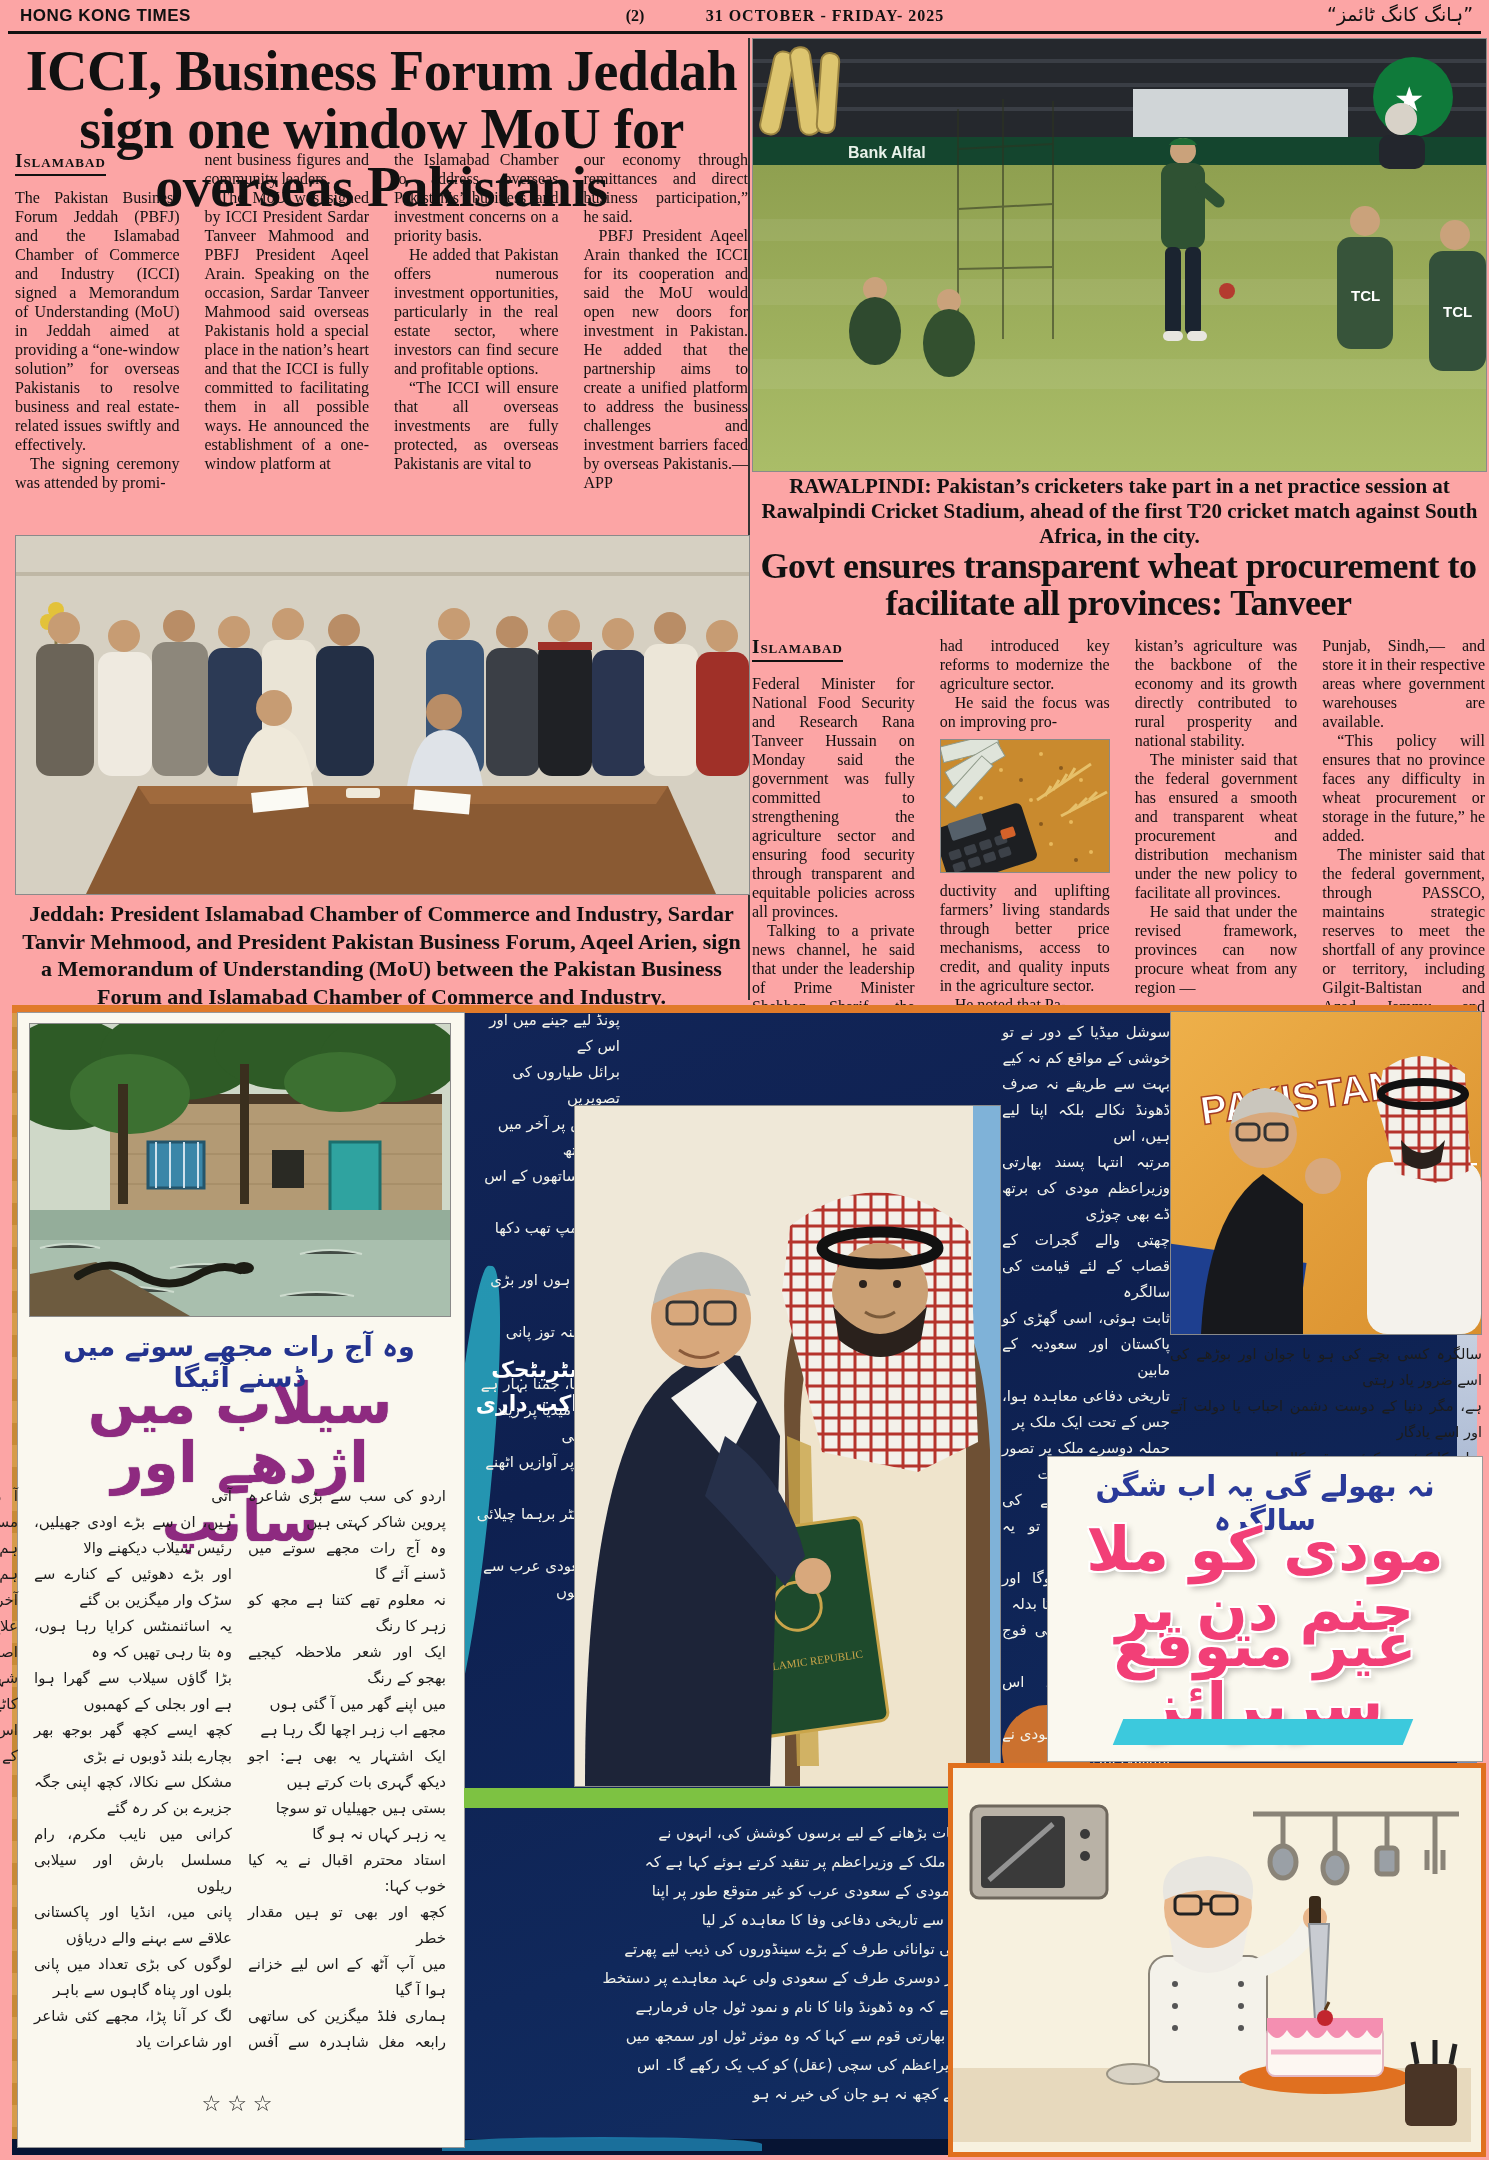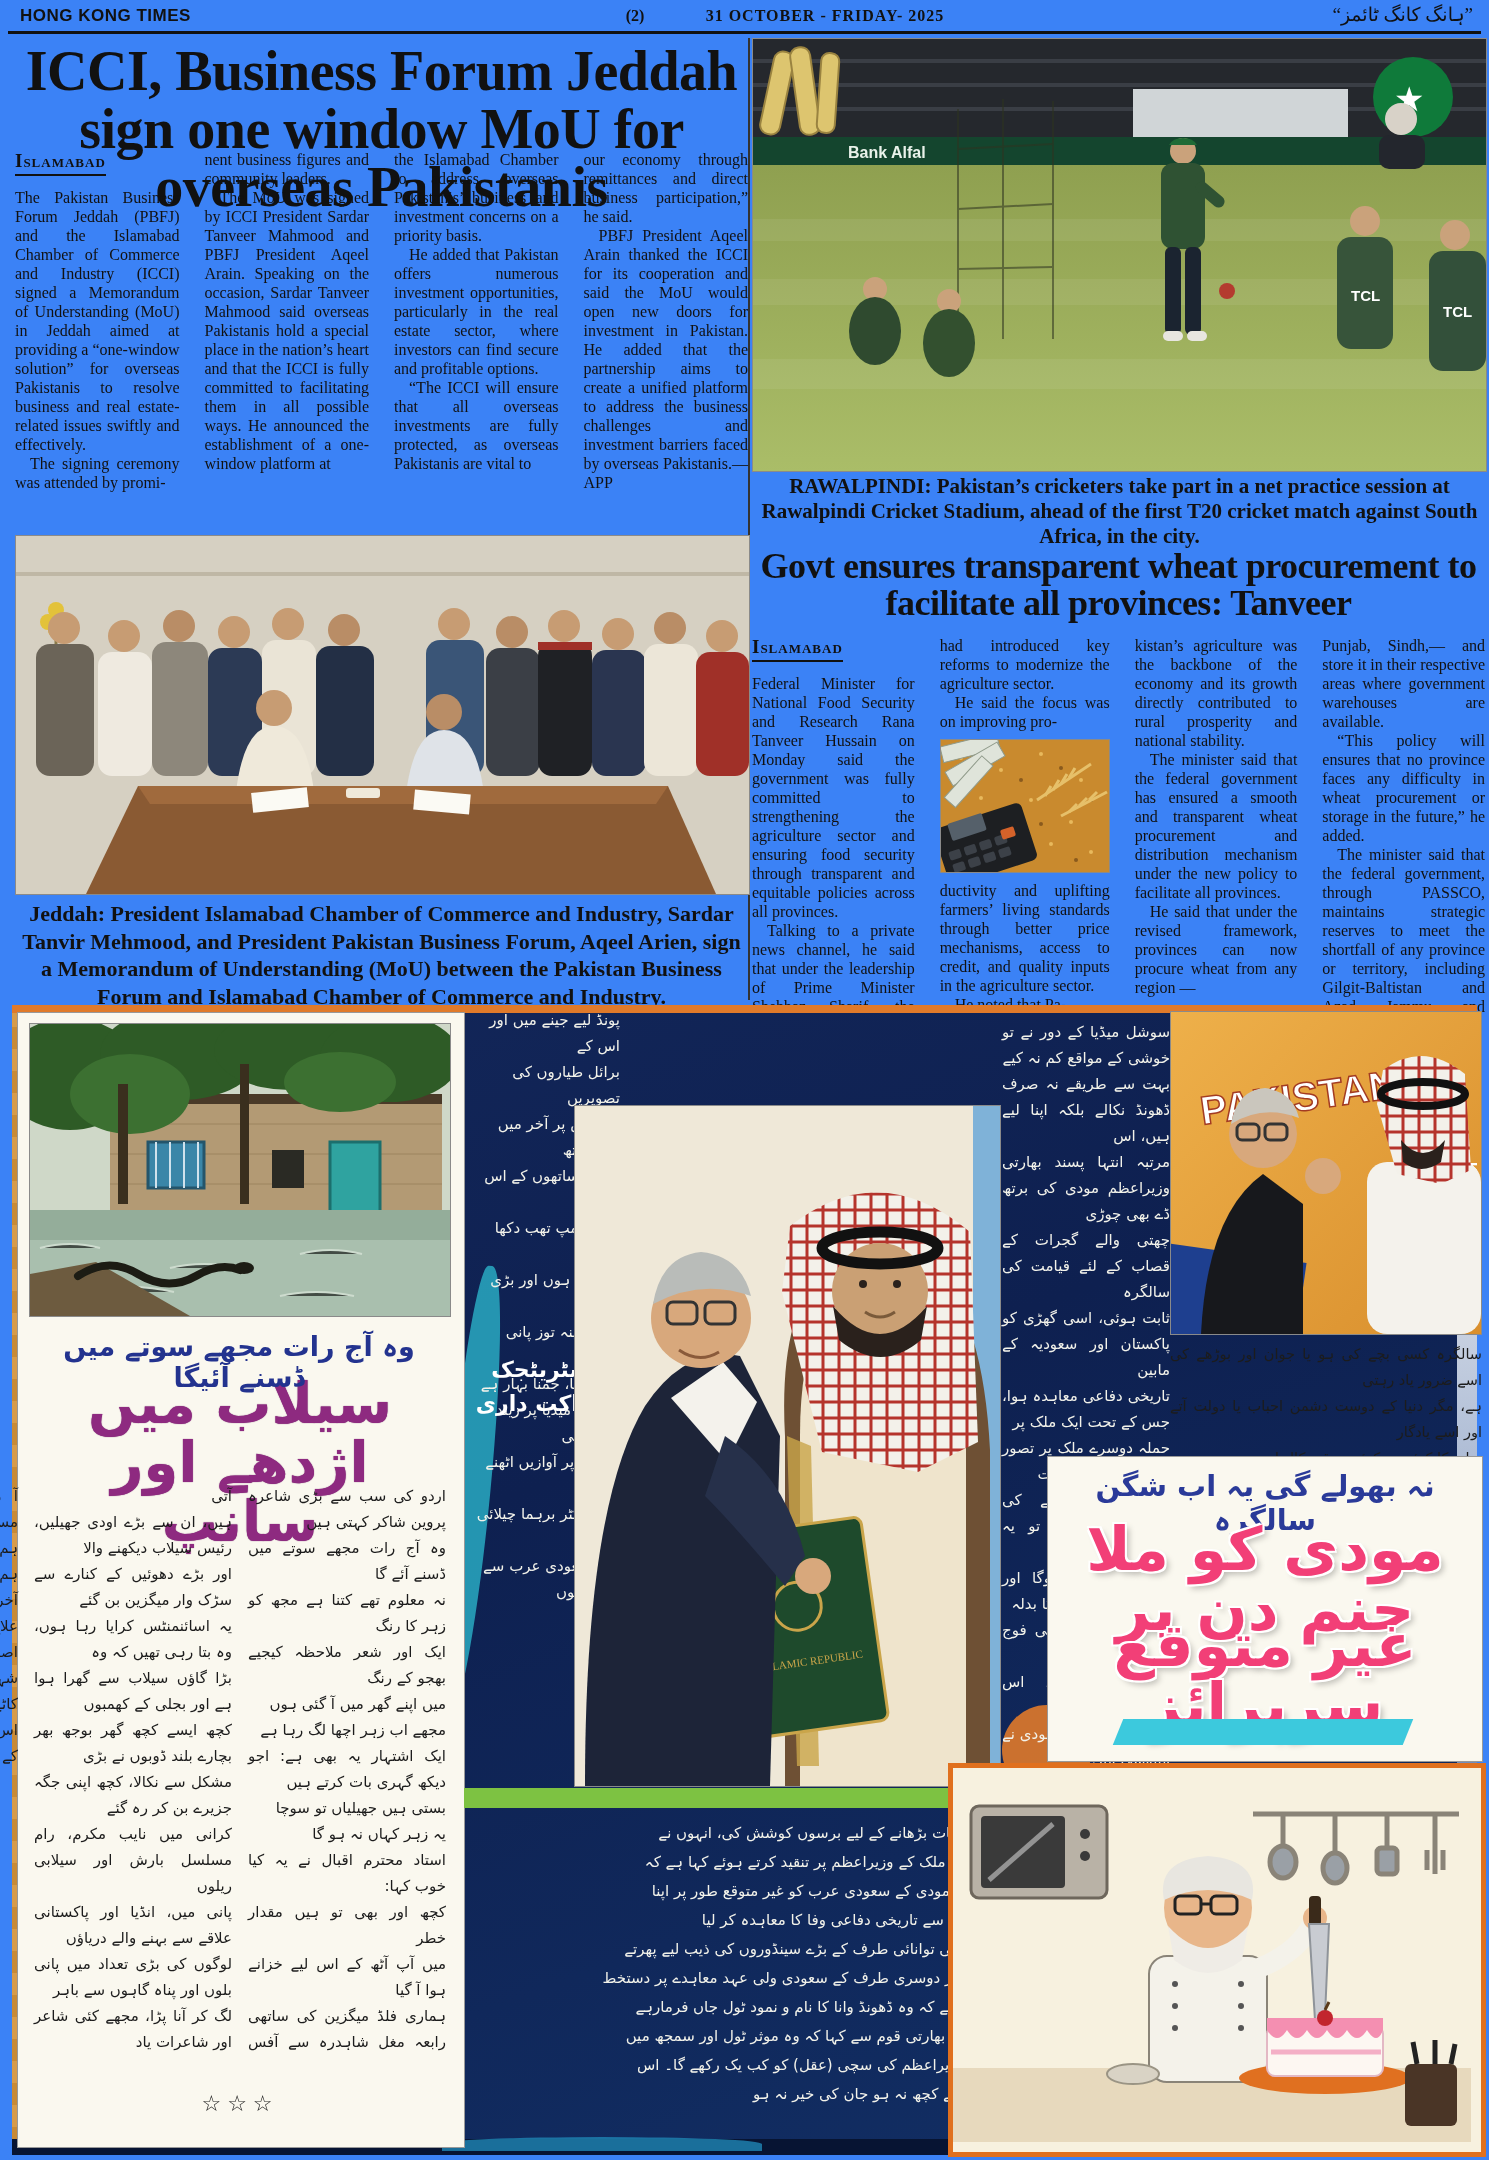--- a/index.html
+++ b/index.html
@@ -3,7 +3,7 @@
 <meta charset="utf-8">
 <style>
   html,body{margin:0;padding:0;background:#e8e8e8;}
-  .page{position:relative;width:1489px;height:2160px;background:#3b82f6;font-family:"Liberation Serif",serif;color:#111;overflow:hidden;}
+  .page{position:relative;width:1489px;height:2160px;background:#fca5a5;font-family:"Liberation Serif",serif;color:#111;overflow:hidden;}
   .abs{position:absolute;}
   
   .paper-name{font-family:"Liberation Sans",sans-serif;font-weight:bold;font-size:17px;letter-spacing:.5px;}

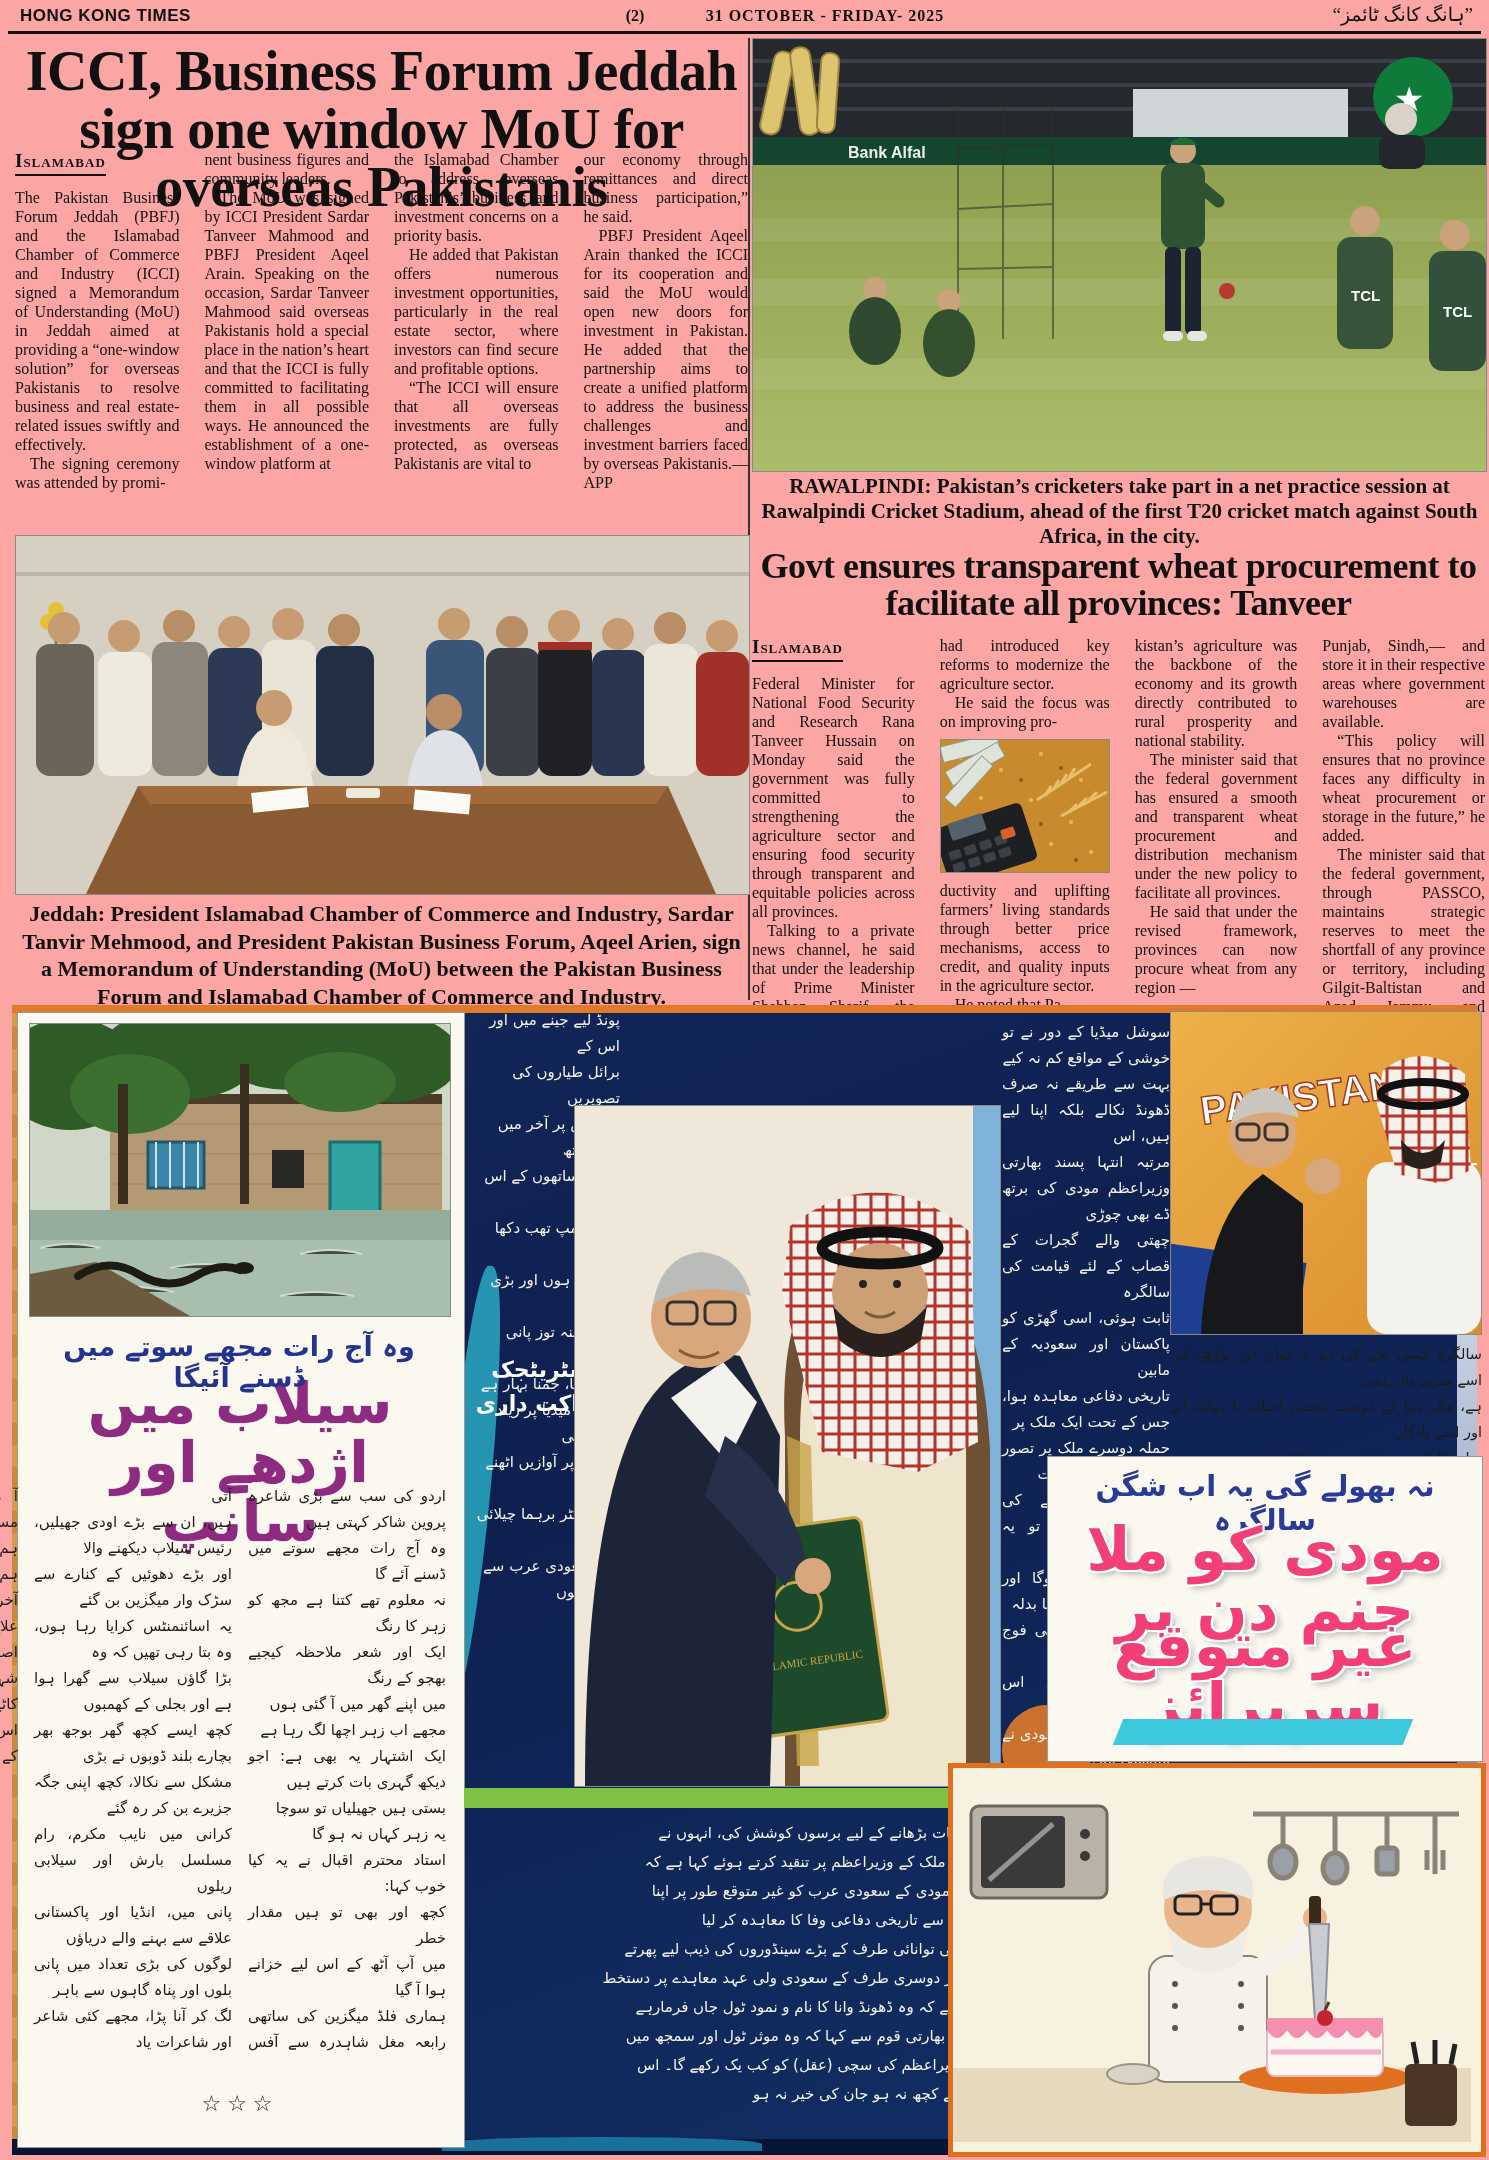--- a/index.html
+++ b/index.html
@@ -45,7 +45,7 @@
   <div class="abs paper-name" style="left:20px;top:6px;">HONG KONG TIMES</div>
   <div class="abs page-num" style="left:590px;top:7px;width:90px;">(2)</div>
   <div class="abs date-line" style="left:690px;top:7px;width:270px;">31 OCTOBER - FRIDAY- 2025</div>
-  <div class="abs masthead-urdu urdu" style="right:16px;top:3px;width:220px;font-family:Liberation Serif, serif;">”ہانگ کانگ ٹائمز“</div>
+  <div class="abs masthead-urdu urdu" style="right:16px;top:3px;width:220px;">”ہانگ کانگ ٹائمز“</div>
   <div class="abs hrule" style="left:8px;right:8px;top:31px;height:3px;"></div>
   <div class="abs vrule" style="left:748px;top:38px;height:962px;"></div>
 

